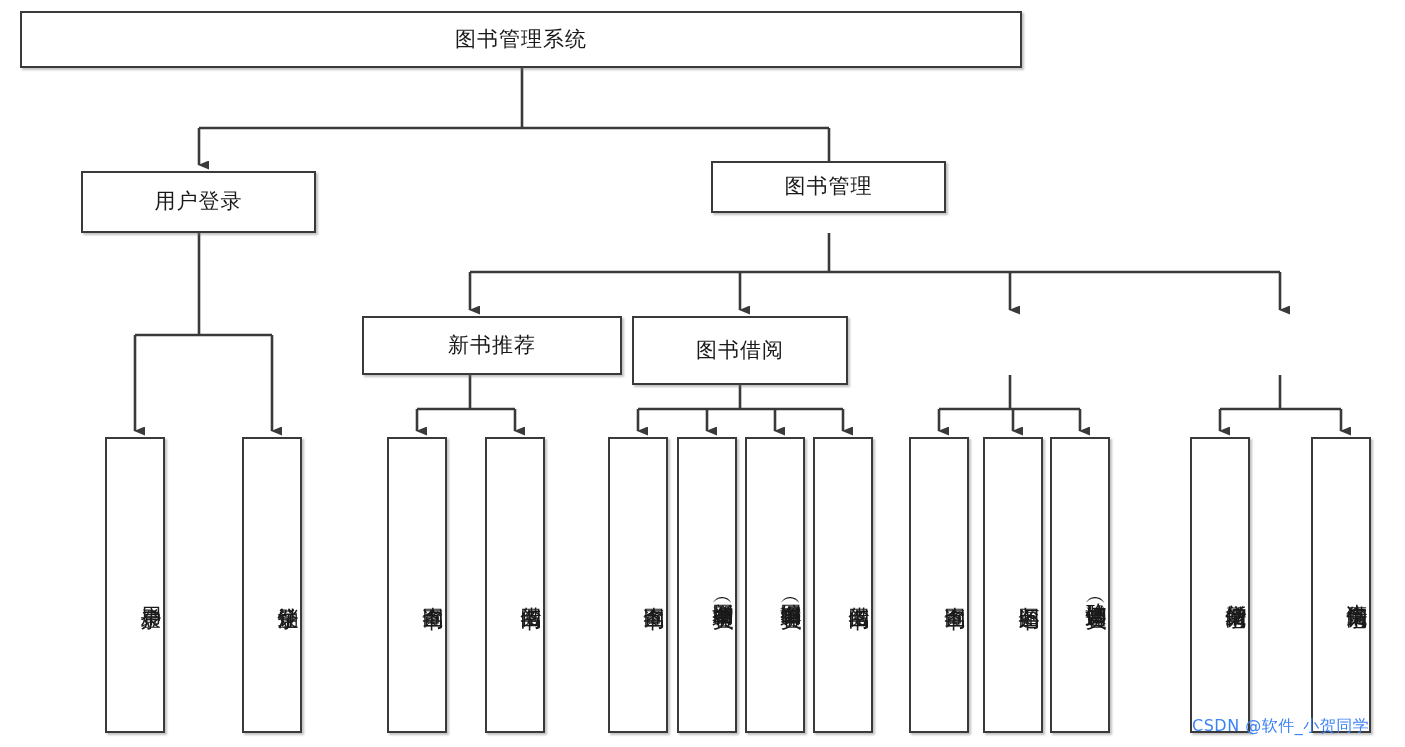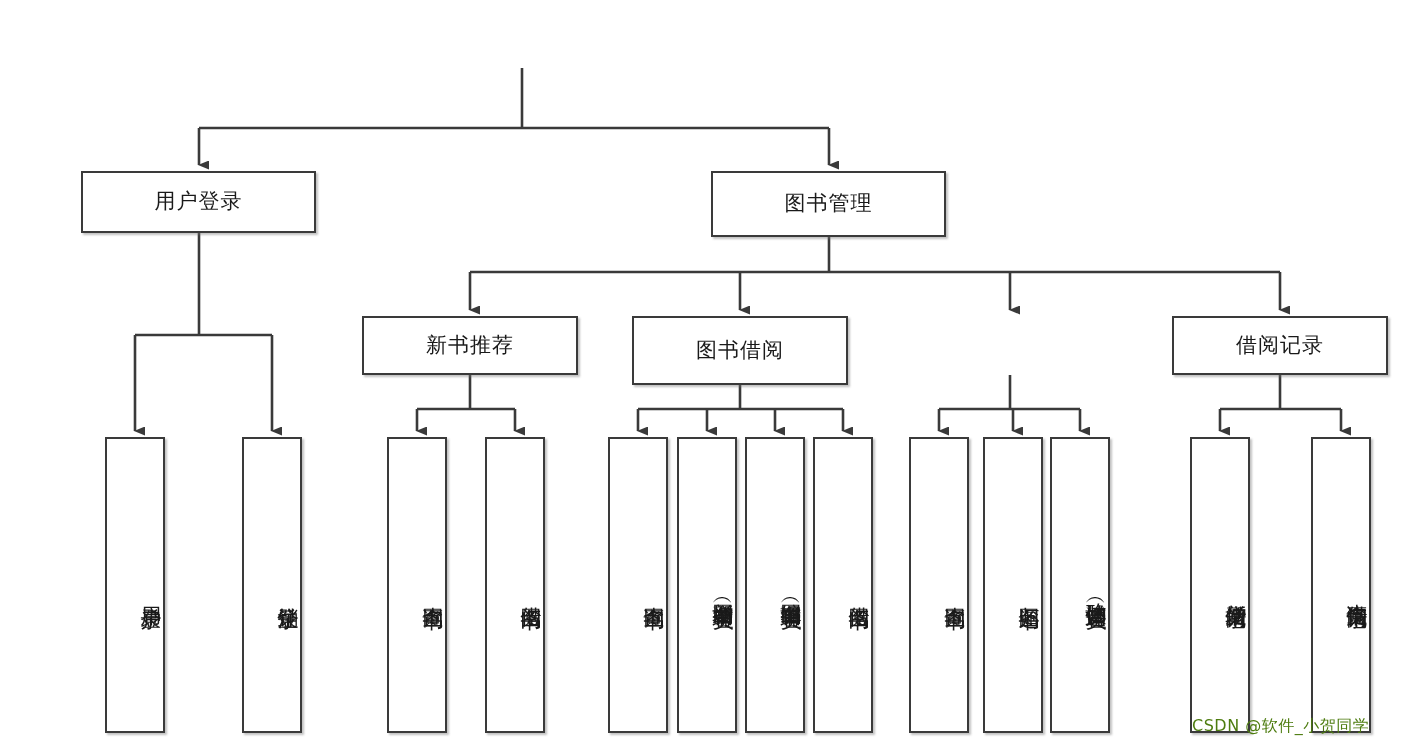--- a/index.html
+++ b/index.html
@@ -126,6 +126,9 @@
     </g>
   </svg>
 
+  <div class="node horiz" style="left:20px; top:11px; width:1002px; height:57px;">
+    <span>图书管理系统</span>
+  </div>
 
   <div class="node horiz" style="left:81px; top:171px; width:235px; height:62px;">
     <span>用户登录</span>

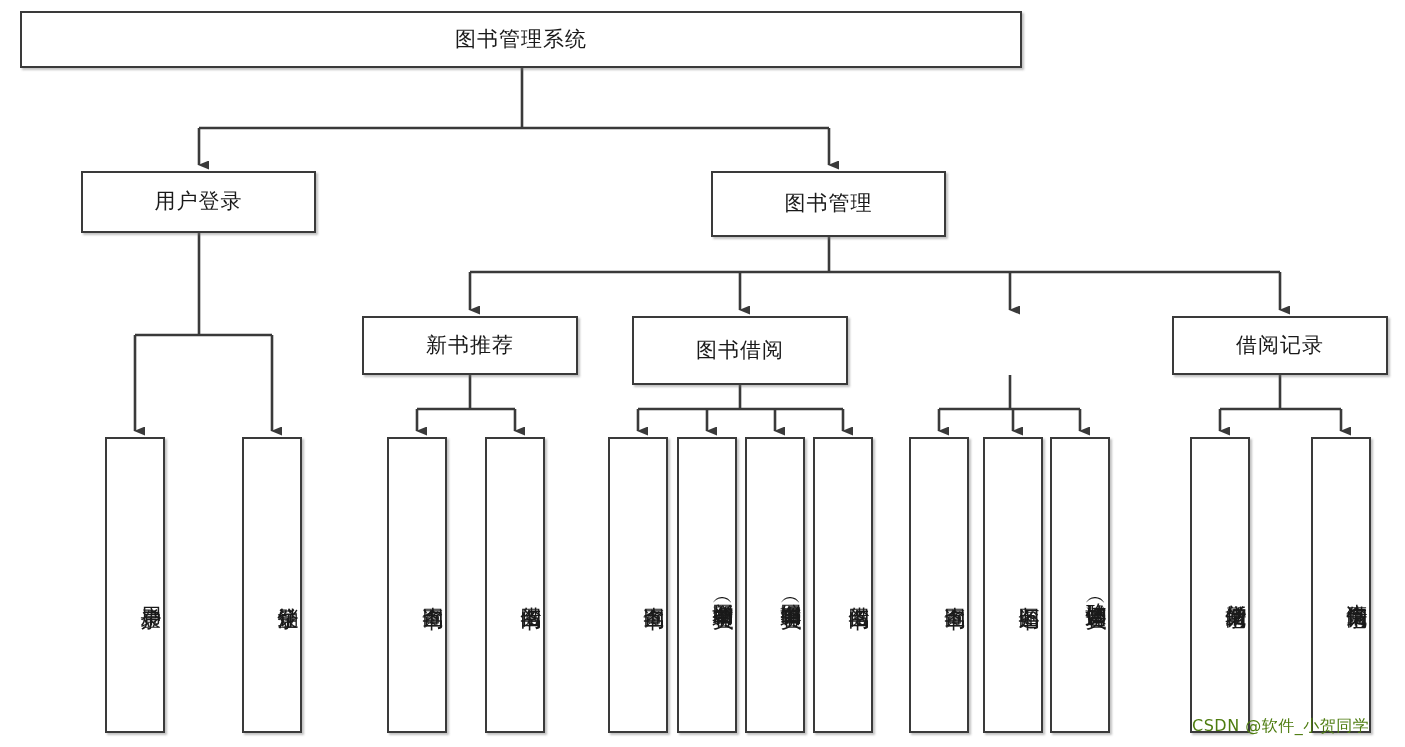--- a/index.html
+++ b/index.html
@@ -133,7 +133,7 @@
   <div class="node horiz" style="left:81px; top:171px; width:235px; height:62px;">
     <span>用户登录</span>
   </div>
-  <div class="node horiz" style="left:711px; top:171px; width:235px; height:66px;">
+  <div class="node horiz" style="left:711px; top:161px; width:235px; height:52px;">
     <span>图书管理</span>
   </div>
 

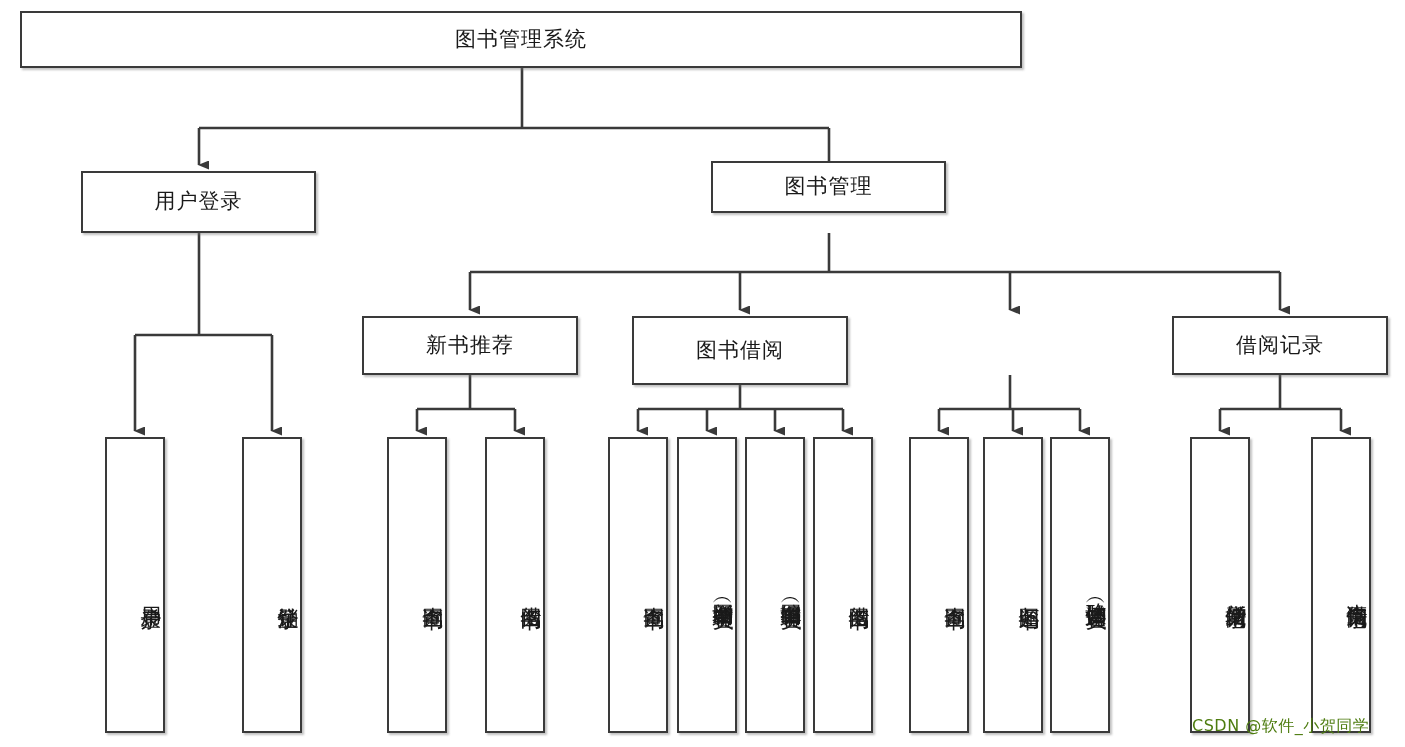--- a/index.html
+++ b/index.html
@@ -137,7 +137,7 @@
     <span>图书管理</span>
   </div>
 
-  <div class="node horiz" style="left:362px; top:316px; width:216px; height:59px;">
+  <div class="node horiz" style="left:362px; top:316px; width:260px; height:59px;">
     <span>新书推荐</span>
   </div>
   <div class="node horiz" style="left:632px; top:316px; width:216px; height:69px;">

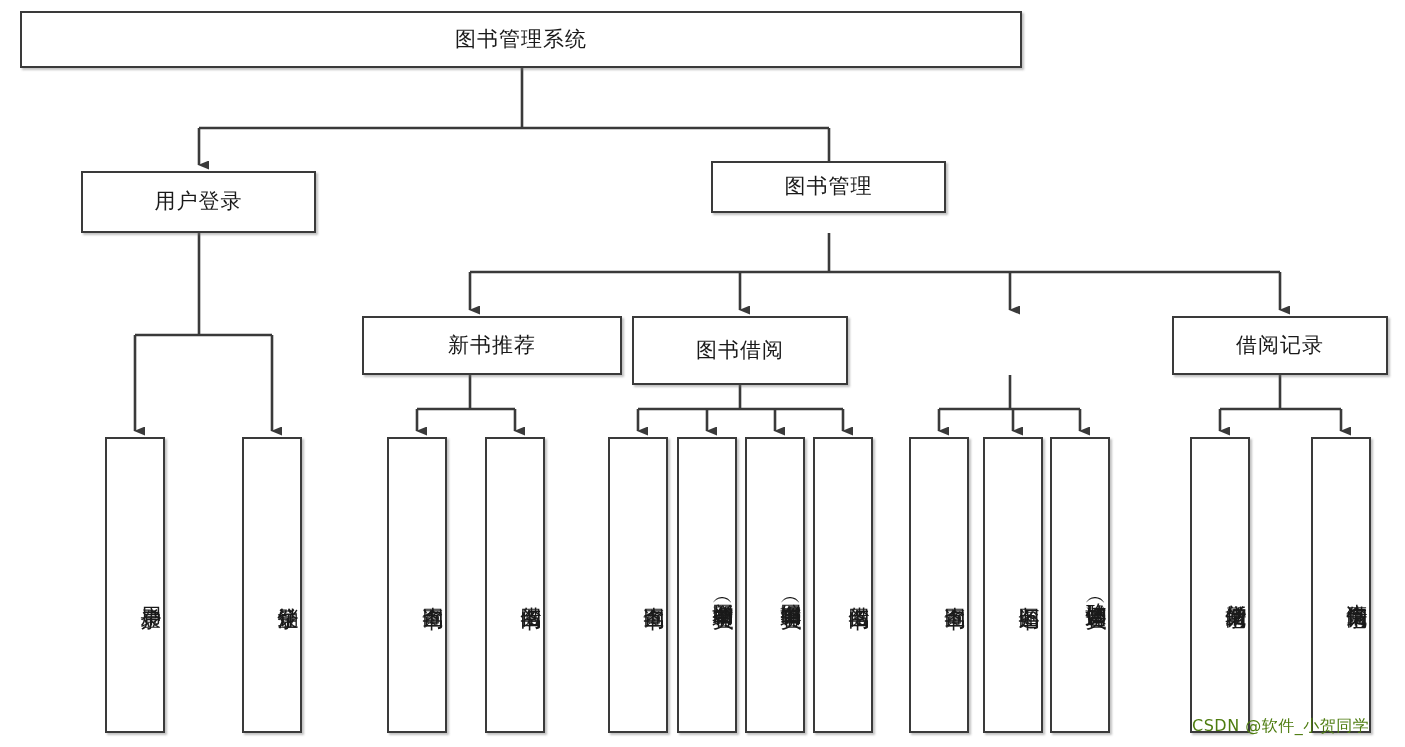--- a/index.html
+++ b/index.html
@@ -143,9 +143,6 @@
   <div class="node horiz" style="left:632px; top:316px; width:216px; height:69px;">
     <span>图书借阅</span>
   </div>
-  <div class="node horiz" style="left:1172px; top:316px; width:216px; height:59px;">
-    <span>借阅记录</span>
-  </div>
 
   <div class="node vert" style="left:105px; top:437px; width:60px; height:296px;">
     <span class="vtext">用户登录</span>

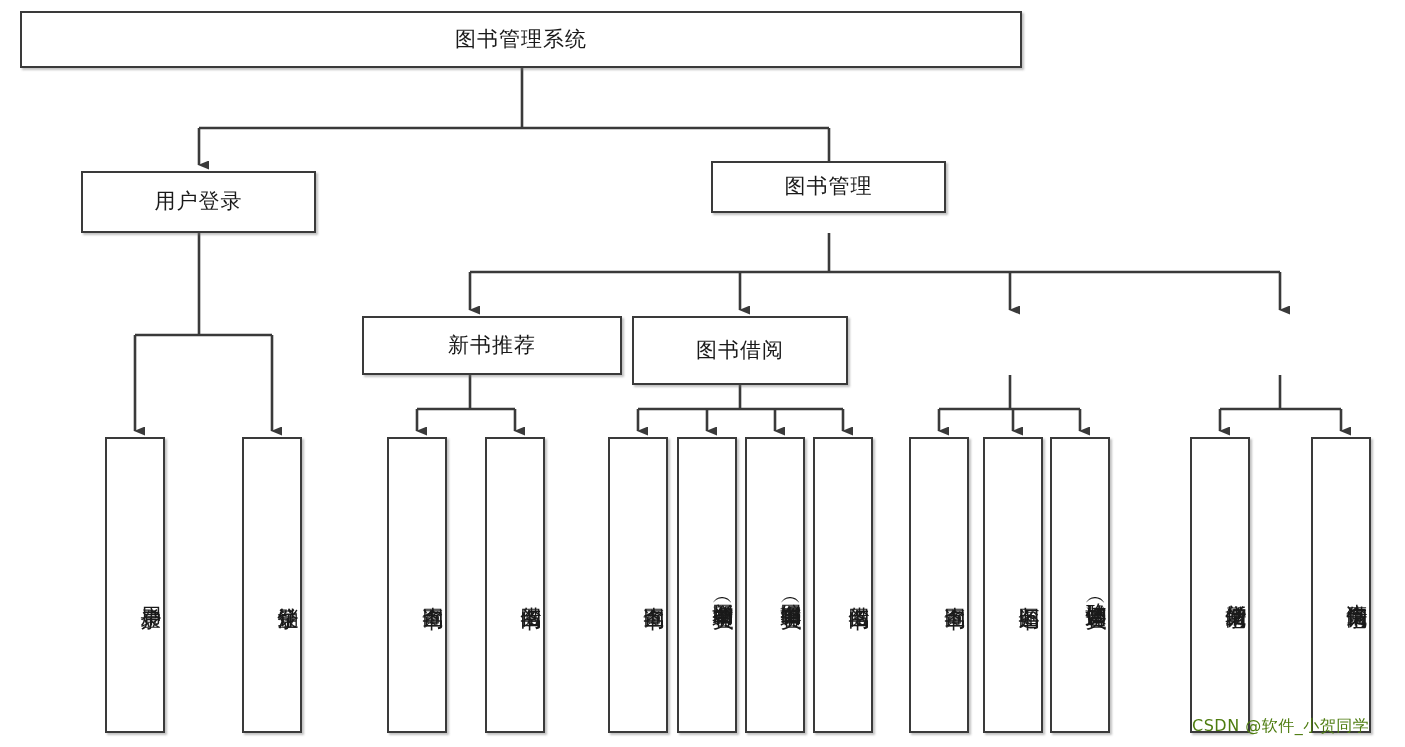--- a/index.html
+++ b/index.html
@@ -64,7 +64,7 @@
     left: 1192px;
     top: 716px;
     font-size: 16px;
-    color: #4d7c0f;
+    color: #3b82f6;
     white-space: nowrap;
     letter-spacing: 0.5px;
   }

